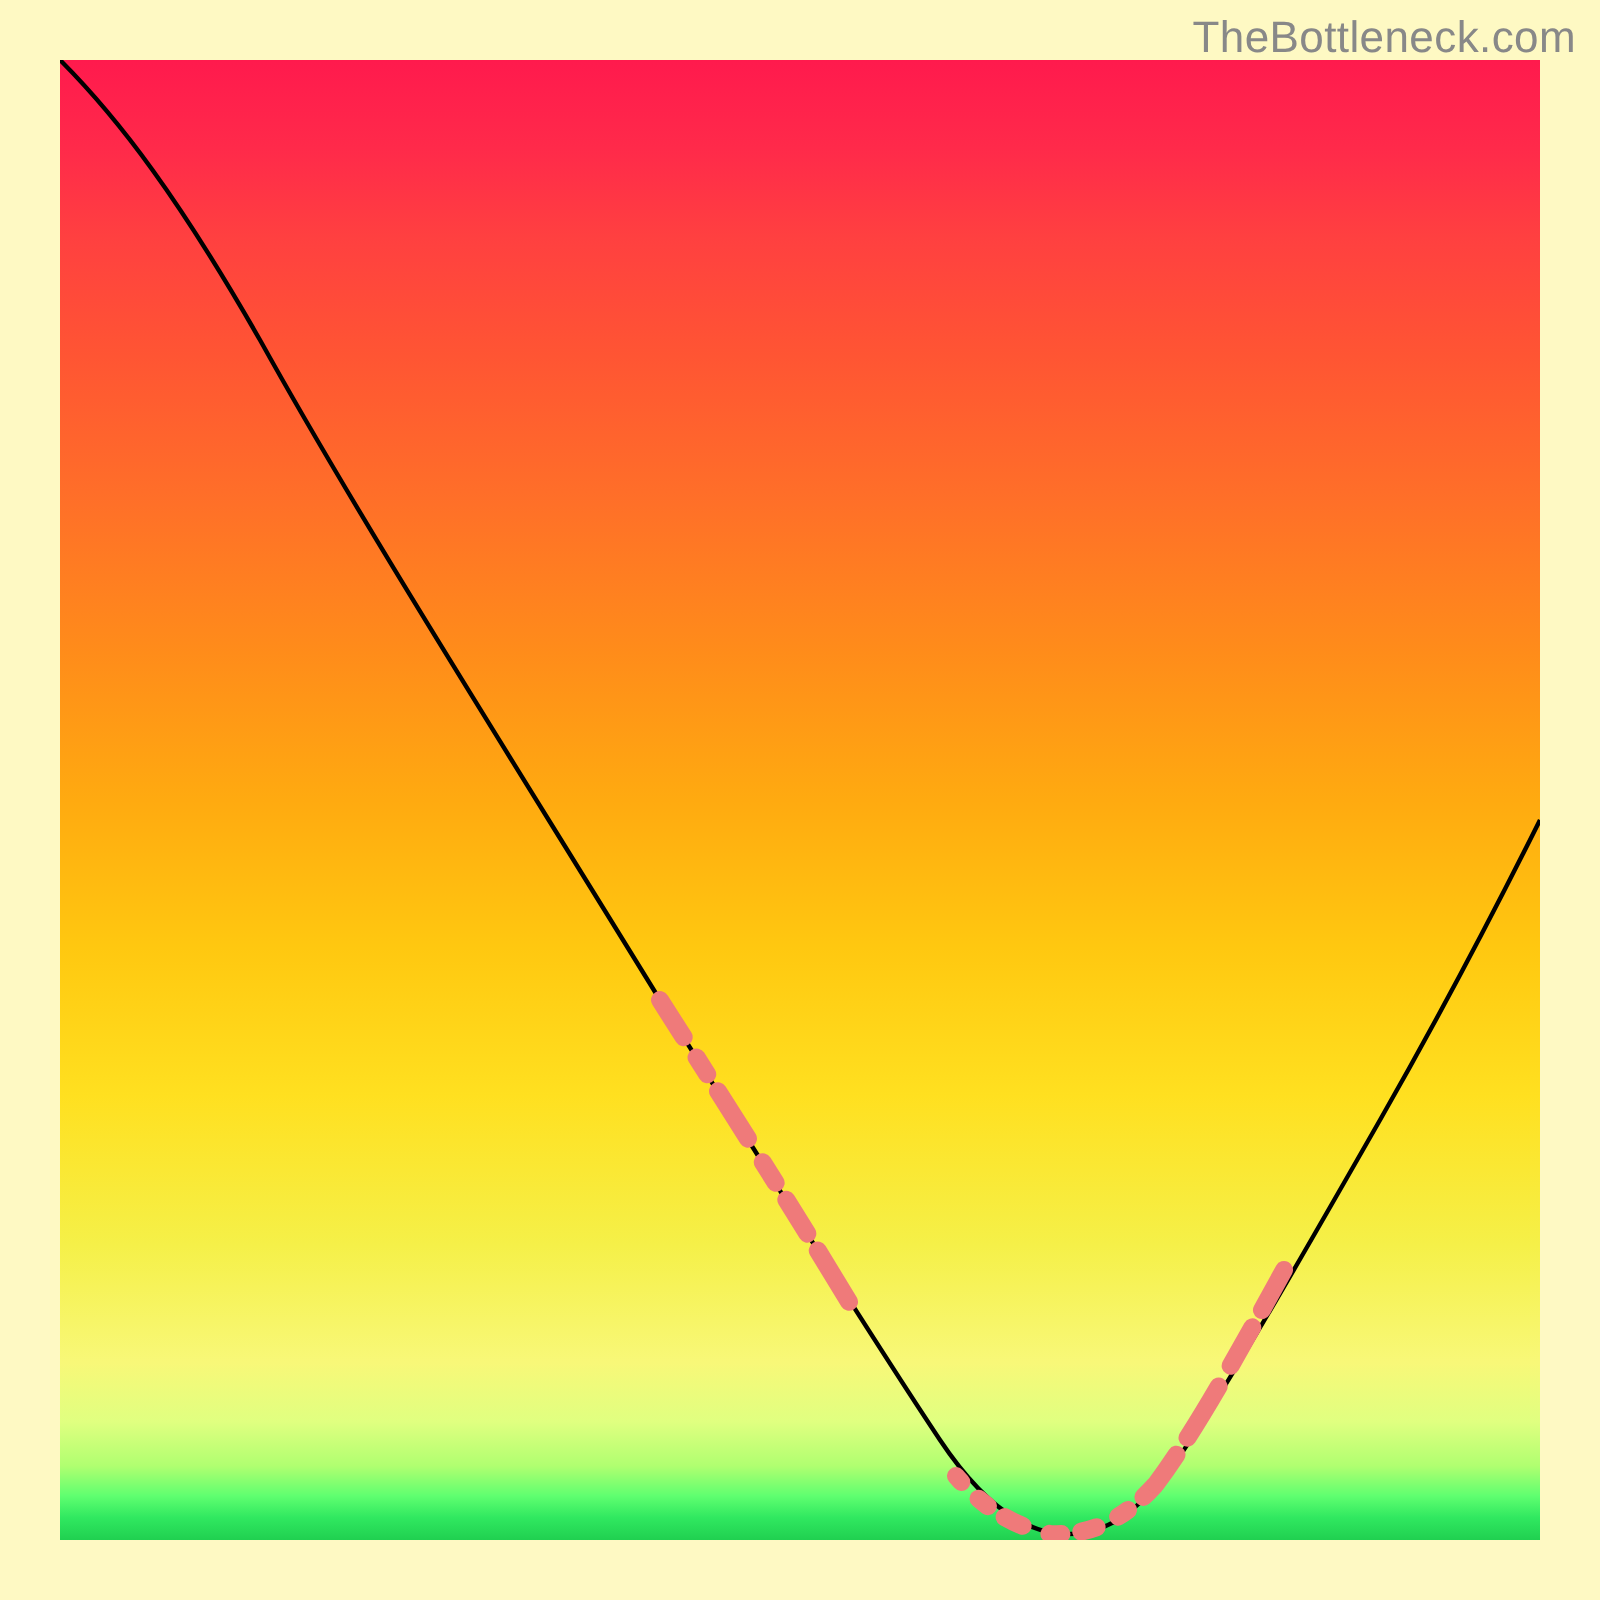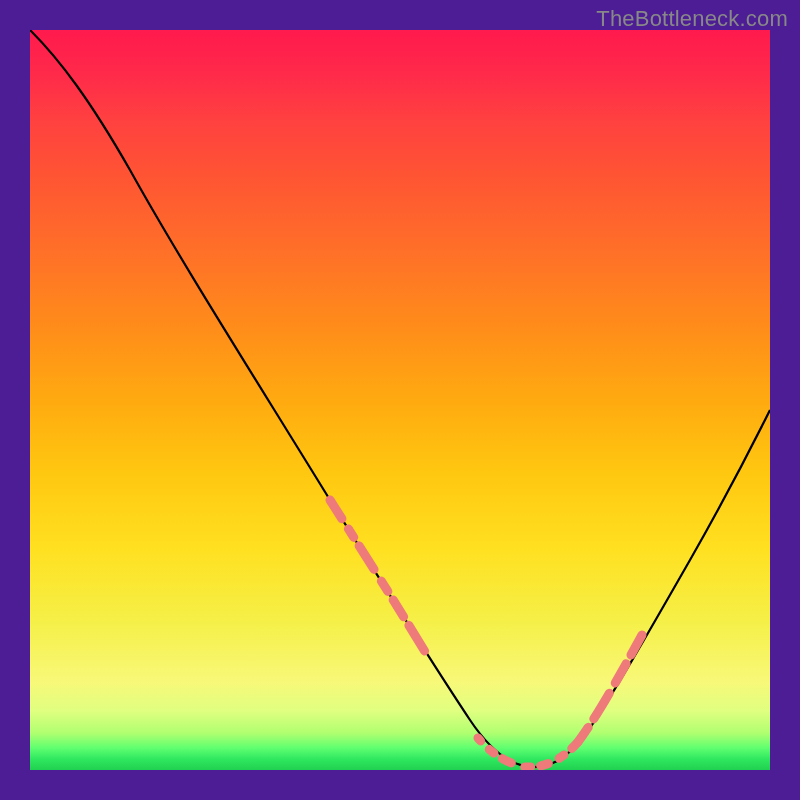--- a/index.html
+++ b/index.html
@@ -15,7 +15,7 @@
     position: relative;
     width: 800px;
     height: 800px;
-    background: #4c1d95;
+    background: #fef9c3;
   }
   .plot-area {
     position: absolute;

